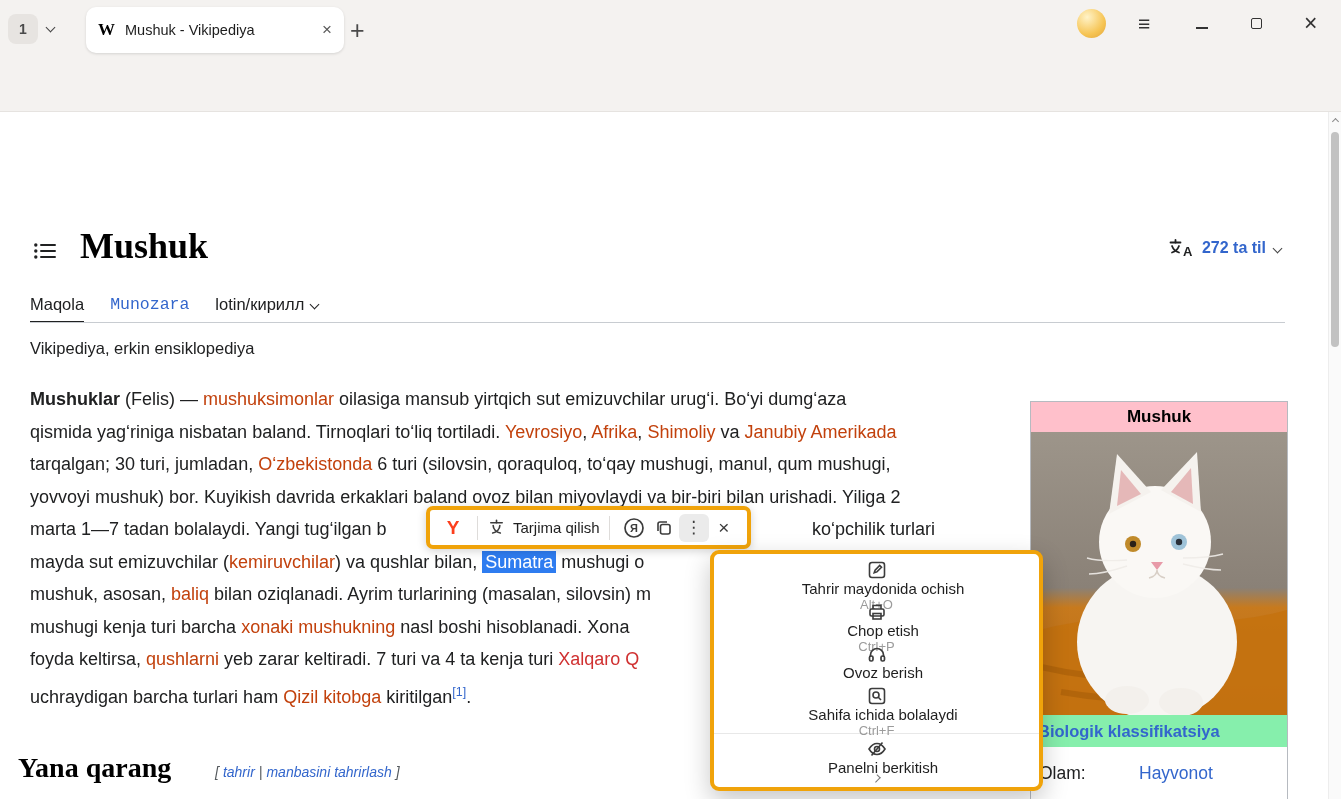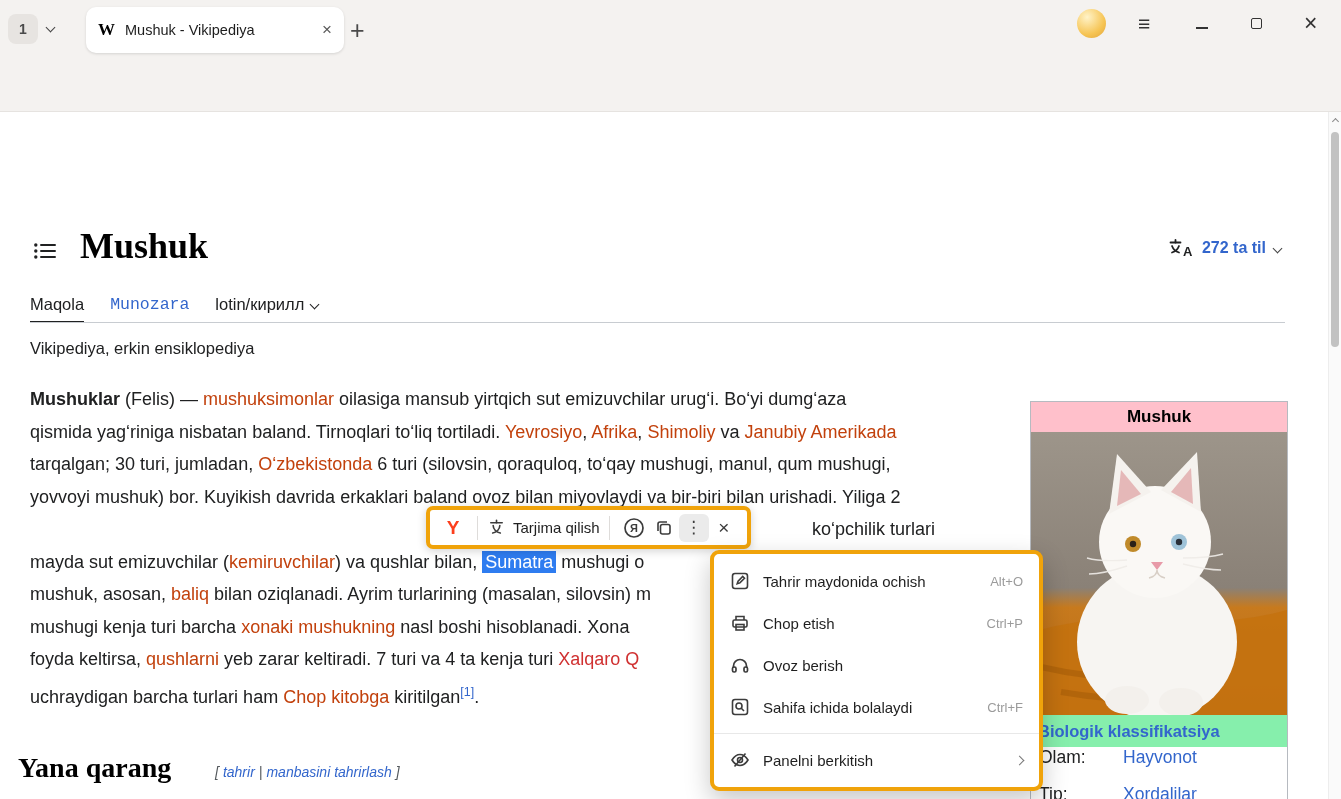--- a/index.html
+++ b/index.html
@@ -249,7 +249,7 @@
       <div class="tline" style="top: 305px;"><span>qismida yagʻriniga nisbatan baland. Tirnoqlari toʻliq tortiladi. </span><span class="link">Yevrosiyo</span><span>, </span><span class="link">Afrika</span><span>, </span><span class="link">Shimoliy</span><span> va </span><span class="link">Janubiy Amerikada</span></div>
       <div class="tline" style="top: 337px;"><span>tarqalgan; 30 turi, jumladan, </span><span class="link">Oʻzbekistonda</span><span> 6 turi (silovsin, qoraquloq, toʻqay mushugi, manul, qum mushugi,</span></div>
       <div class="tline" style="top: 370px;"><span>yovvoyi mushuk) bor. Kuyikish davrida erkaklari baland ovoz bilan miyovlaydi va bir-biri bilan urishadi. Yiliga 2</span></div>
-      <div class="tline" style="top: 402px;"><span style="position: absolute; left: 782px;">koʻpchilik turlari</span></div>
+      <div class="tline" style="top: 402px;"><span>marta 1—7 tadan bolalaydi. Yangi tugʻilgan b</span><span style="position: absolute; left: 782px;">koʻpchilik turlari</span></div>
       <div class="tline" style="top: 435px;"><span>mayda sut emizuvchilar (</span><span class="link">kemiruvchilar</span><span>) va qushlar bilan, </span><span class="sel">Sumatra</span><span> mushugi o</span></div>
       <div class="tline" style="top: 467px;"><span>mushuk, asosan, </span><span class="link">baliq</span><span> bilan oziqlanadi. Ayrim turlarining (masalan, silovsin) m</span></div>
       <div class="tline" style="top: 500px;"><span>mushugi kenja turi barcha </span><span class="link">xonaki mushukning</span><span> nasl boshi hisoblanadi. Xona</span></div>

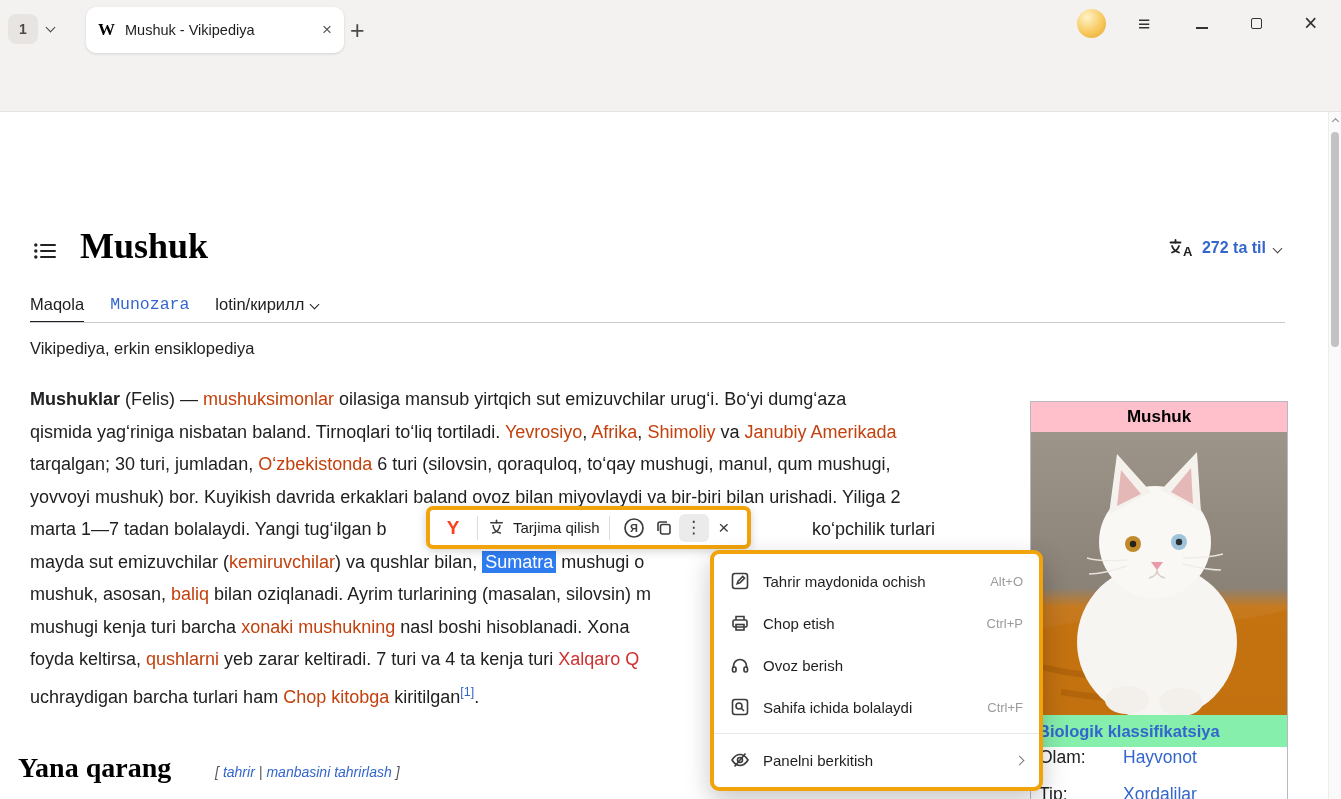--- a/index.html
+++ b/index.html
@@ -106,7 +106,7 @@
   
   .ctxmenu { position:absolute; left:710px; top:438px; width:333px; border:4px solid #f0a30a; border-radius:9px;
              background:#fff; box-shadow:0 10px 26px rgba(0,0,0,.22); padding:6px 0; z-index:21; }
-  .menu-item { display:flex; align-items:center; height:42px; padding:0 16px; cursor:pointer; }
+  .menu-item { display:flex; align-items:center; height:42px; padding:0 16px; cursor:pointer;flex-direction:column; }
   .mi-icon { width:20px; display:flex; }
   .mi-label { flex:1; margin-left:13px; font-size:15px; color:#1f1f1f; white-space:nowrap; }
   .mi-short { font-size:13px; color:#9b9b9b; }

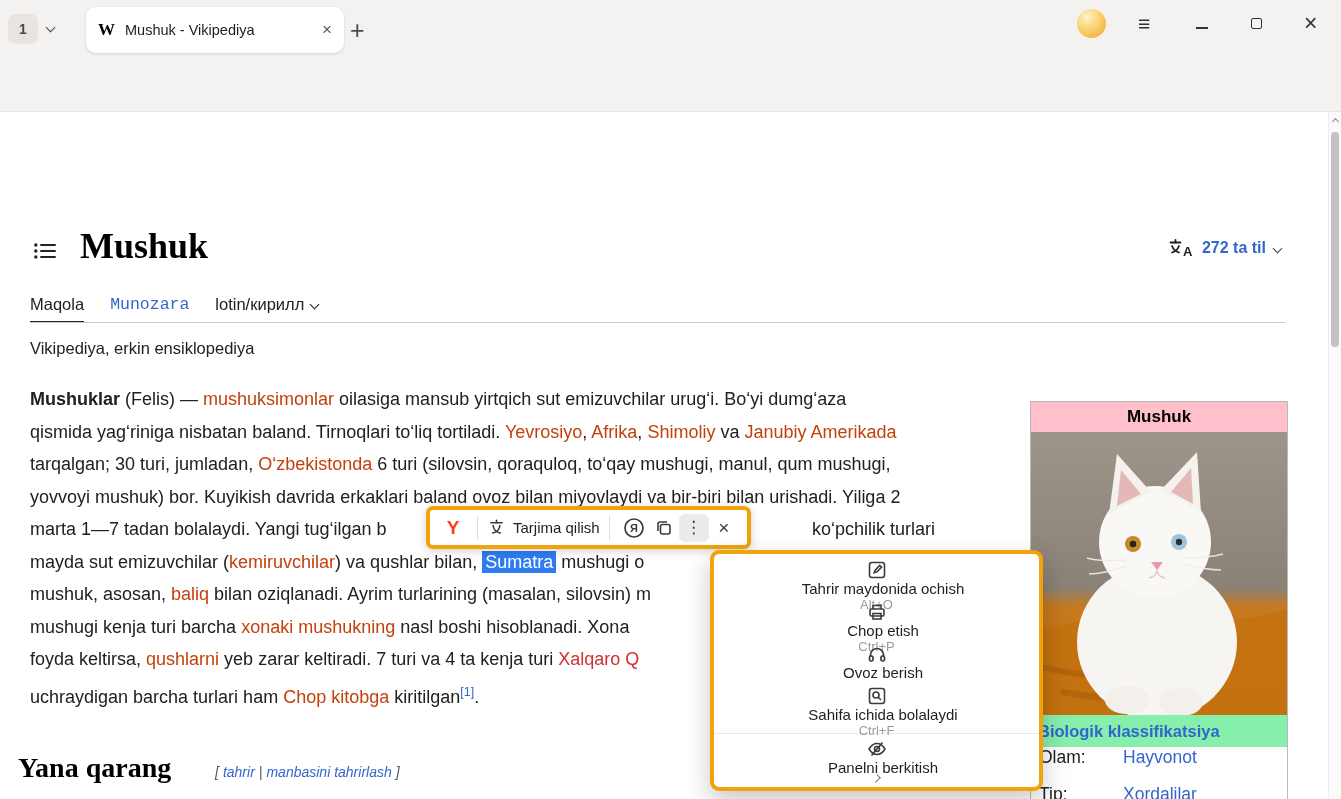--- a/index.html
+++ b/index.html
@@ -254,7 +254,7 @@
       <div class="tline" style="top: 467px;"><span>mushuk, asosan, </span><span class="link">baliq</span><span> bilan oziqlanadi. Ayrim turlarining (masalan, silovsin) m</span></div>
       <div class="tline" style="top: 500px;"><span>mushugi kenja turi barcha </span><span class="link">xonaki mushukning</span><span> nasl boshi hisoblanadi. Xona</span></div>
       <div class="tline" style="top: 532px;"><span>foyda keltirsa, </span><span class="link">qushlarni</span><span> yeb zarar keltiradi. 7 turi va 4 ta kenja turi </span><span class="redlink">Xalqaro Q</span></div>
-      <div class="tline" style="top: 565px;"><span>uchraydigan barcha turlari ham </span><span class="link">Chop kitobga</span><span> kiritilgan</span><span class="suplink">[1]</span><span>.</span></div>
+      <div class="tline" style="top: 565px;"><span>uchraydigan barcha turlari ham </span><span class="link">Qizil kitobga</span><span> kiritilgan</span><span class="suplink">[1]</span><span>.</span></div>
     </div>
 
   <div class="h2" style="left:18px; top:640px;">Yana qarang</div>

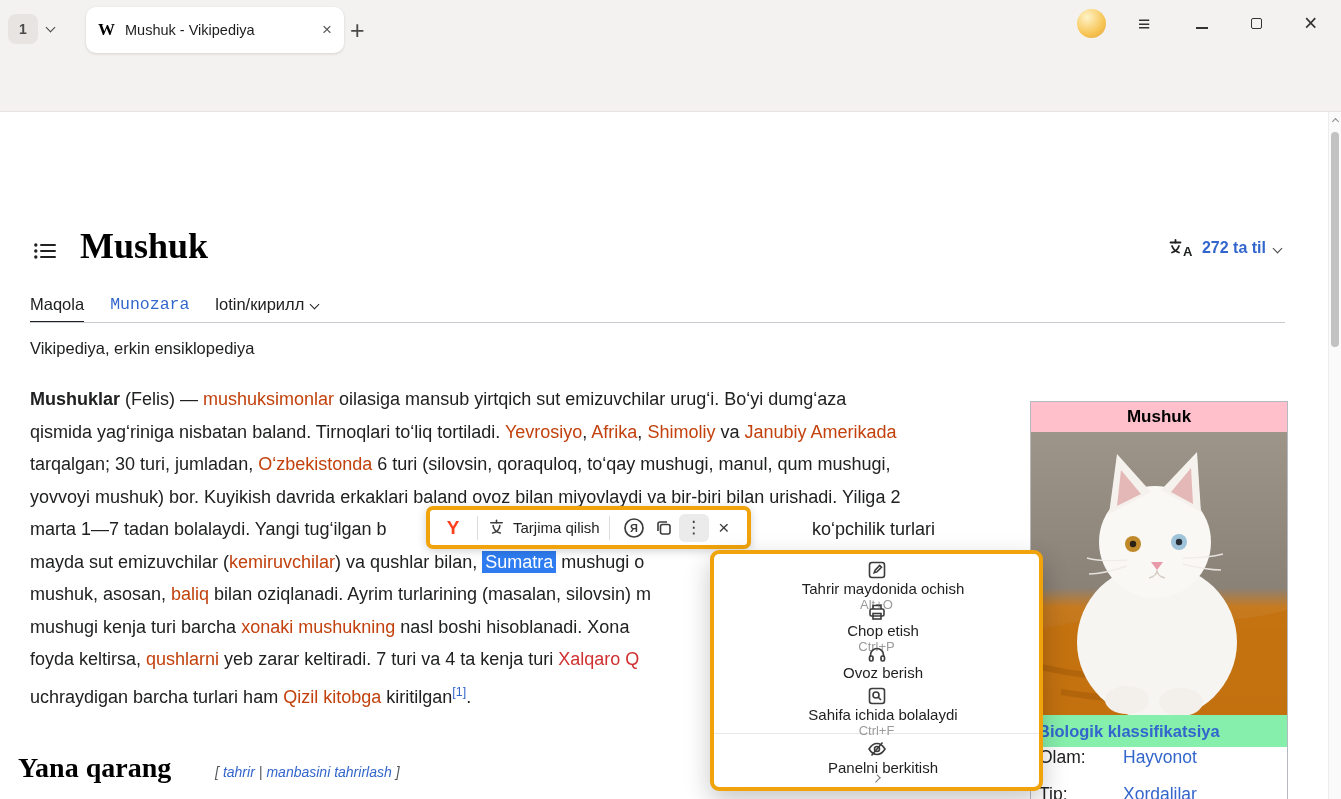--- a/index.html
+++ b/index.html
@@ -87,7 +87,7 @@
   .ib-img { display:block; width:256px; height:283px; }
   .ib-class { height:32px; background:#86efac; display:flex; align-items:center; padding-left:7px;
               font-weight:bold; font-size:16.5px; color:#3366cc; cursor:pointer; }
-  .ib-row { display:flex; height:37px; align-items:flex-start; font-size:17.5px; }
+  .ib-row { display:flex; height:37px; align-items:flex-end; font-size:17.5px;gap:16px; }
   .ib-label { width:92px; padding-left:8px; color:#202122; }
   .ib-value.link { color:#3366cc; cursor:pointer; }
 

